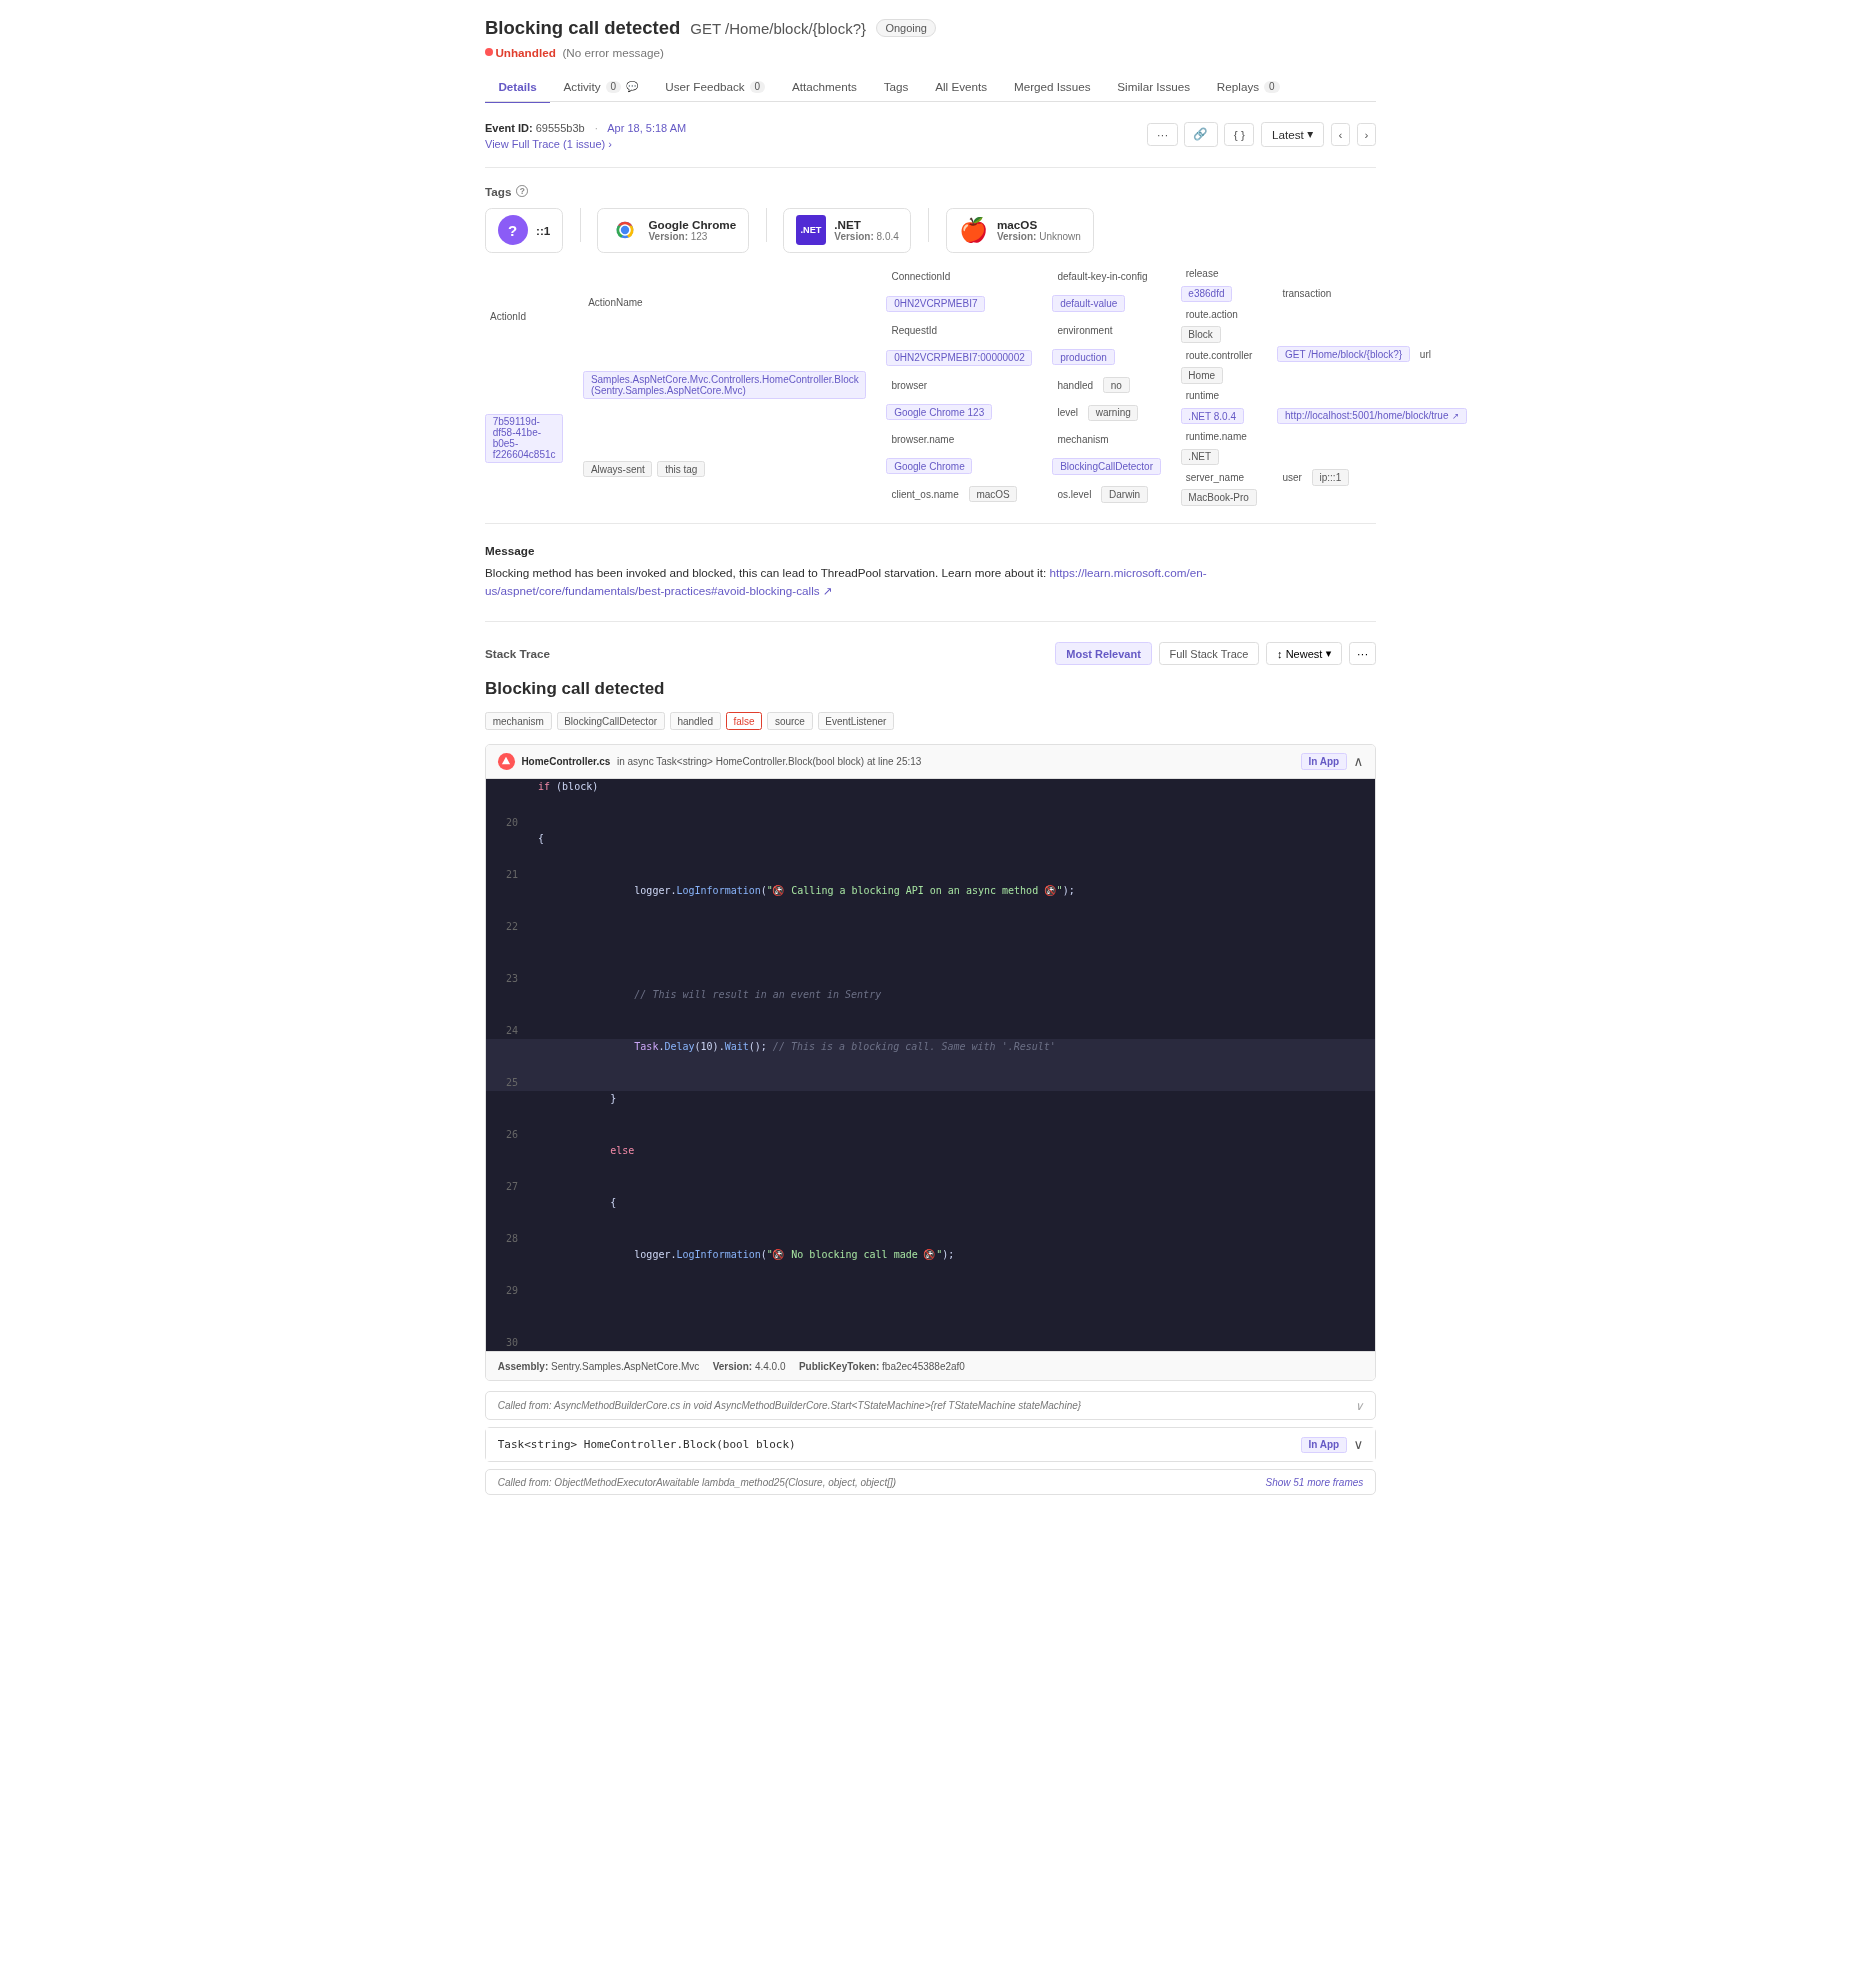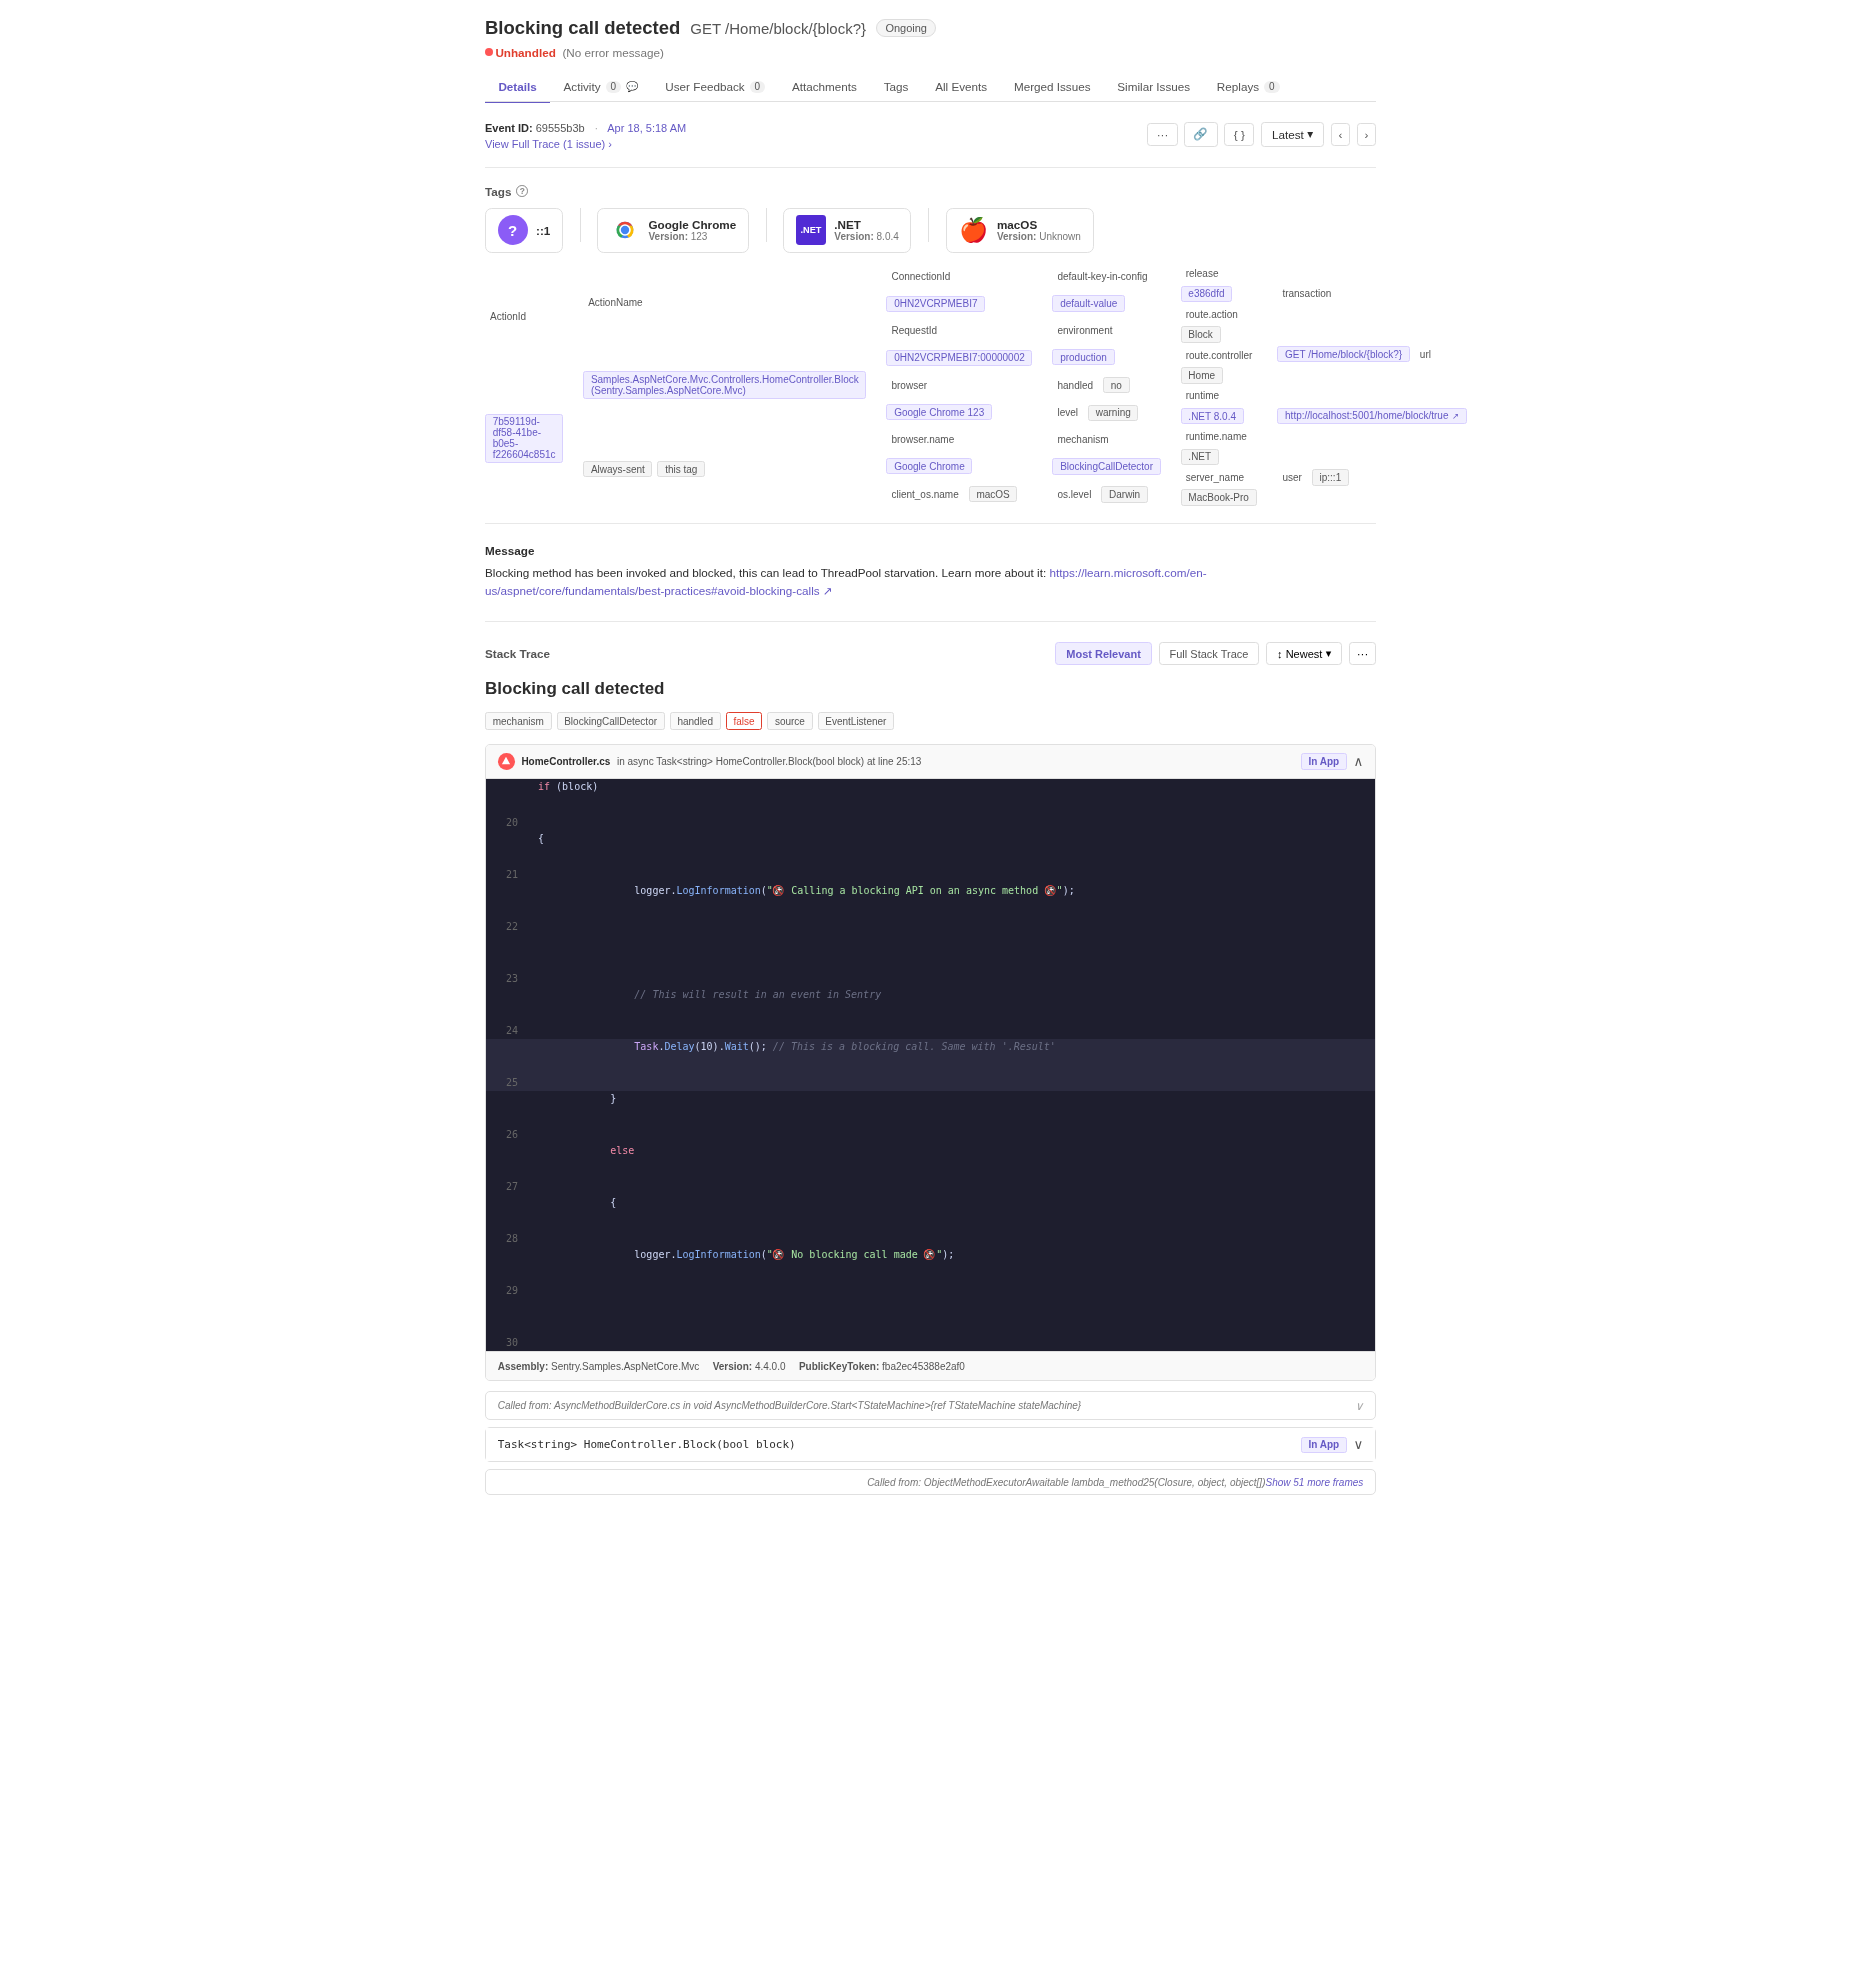--- a/index.html
+++ b/index.html
@@ -120,7 +120,7 @@
     .frame-collapsed-header { display: flex; justify-content: space-between; align-items: center; padding: 8.4px 11.7px; background: #fff; font-size: 11px; cursor: pointer; }
     .frame-name { font-family: 'Monaco', 'Menlo', monospace; font-size: 11px; color: #2d2d2d; }
 
-    .more-frames { border: 0.8px solid #e0e0e0; border-radius: 5px; padding: 6.7px 11.7px; font-size: 10px; color: #777; font-style: italic; display: flex; justify-content: flex-end; align-items: center; }
+    .more-frames { border: 0.8px solid #e0e0e0; border-radius: 5px; padding: 6.7px 11.7px; font-size: 10px; color: #777; font-style: italic; display: flex; justify-content: space-between; align-items: center; }
     .show-more { color: #6559c5; cursor: pointer; }
 
     

